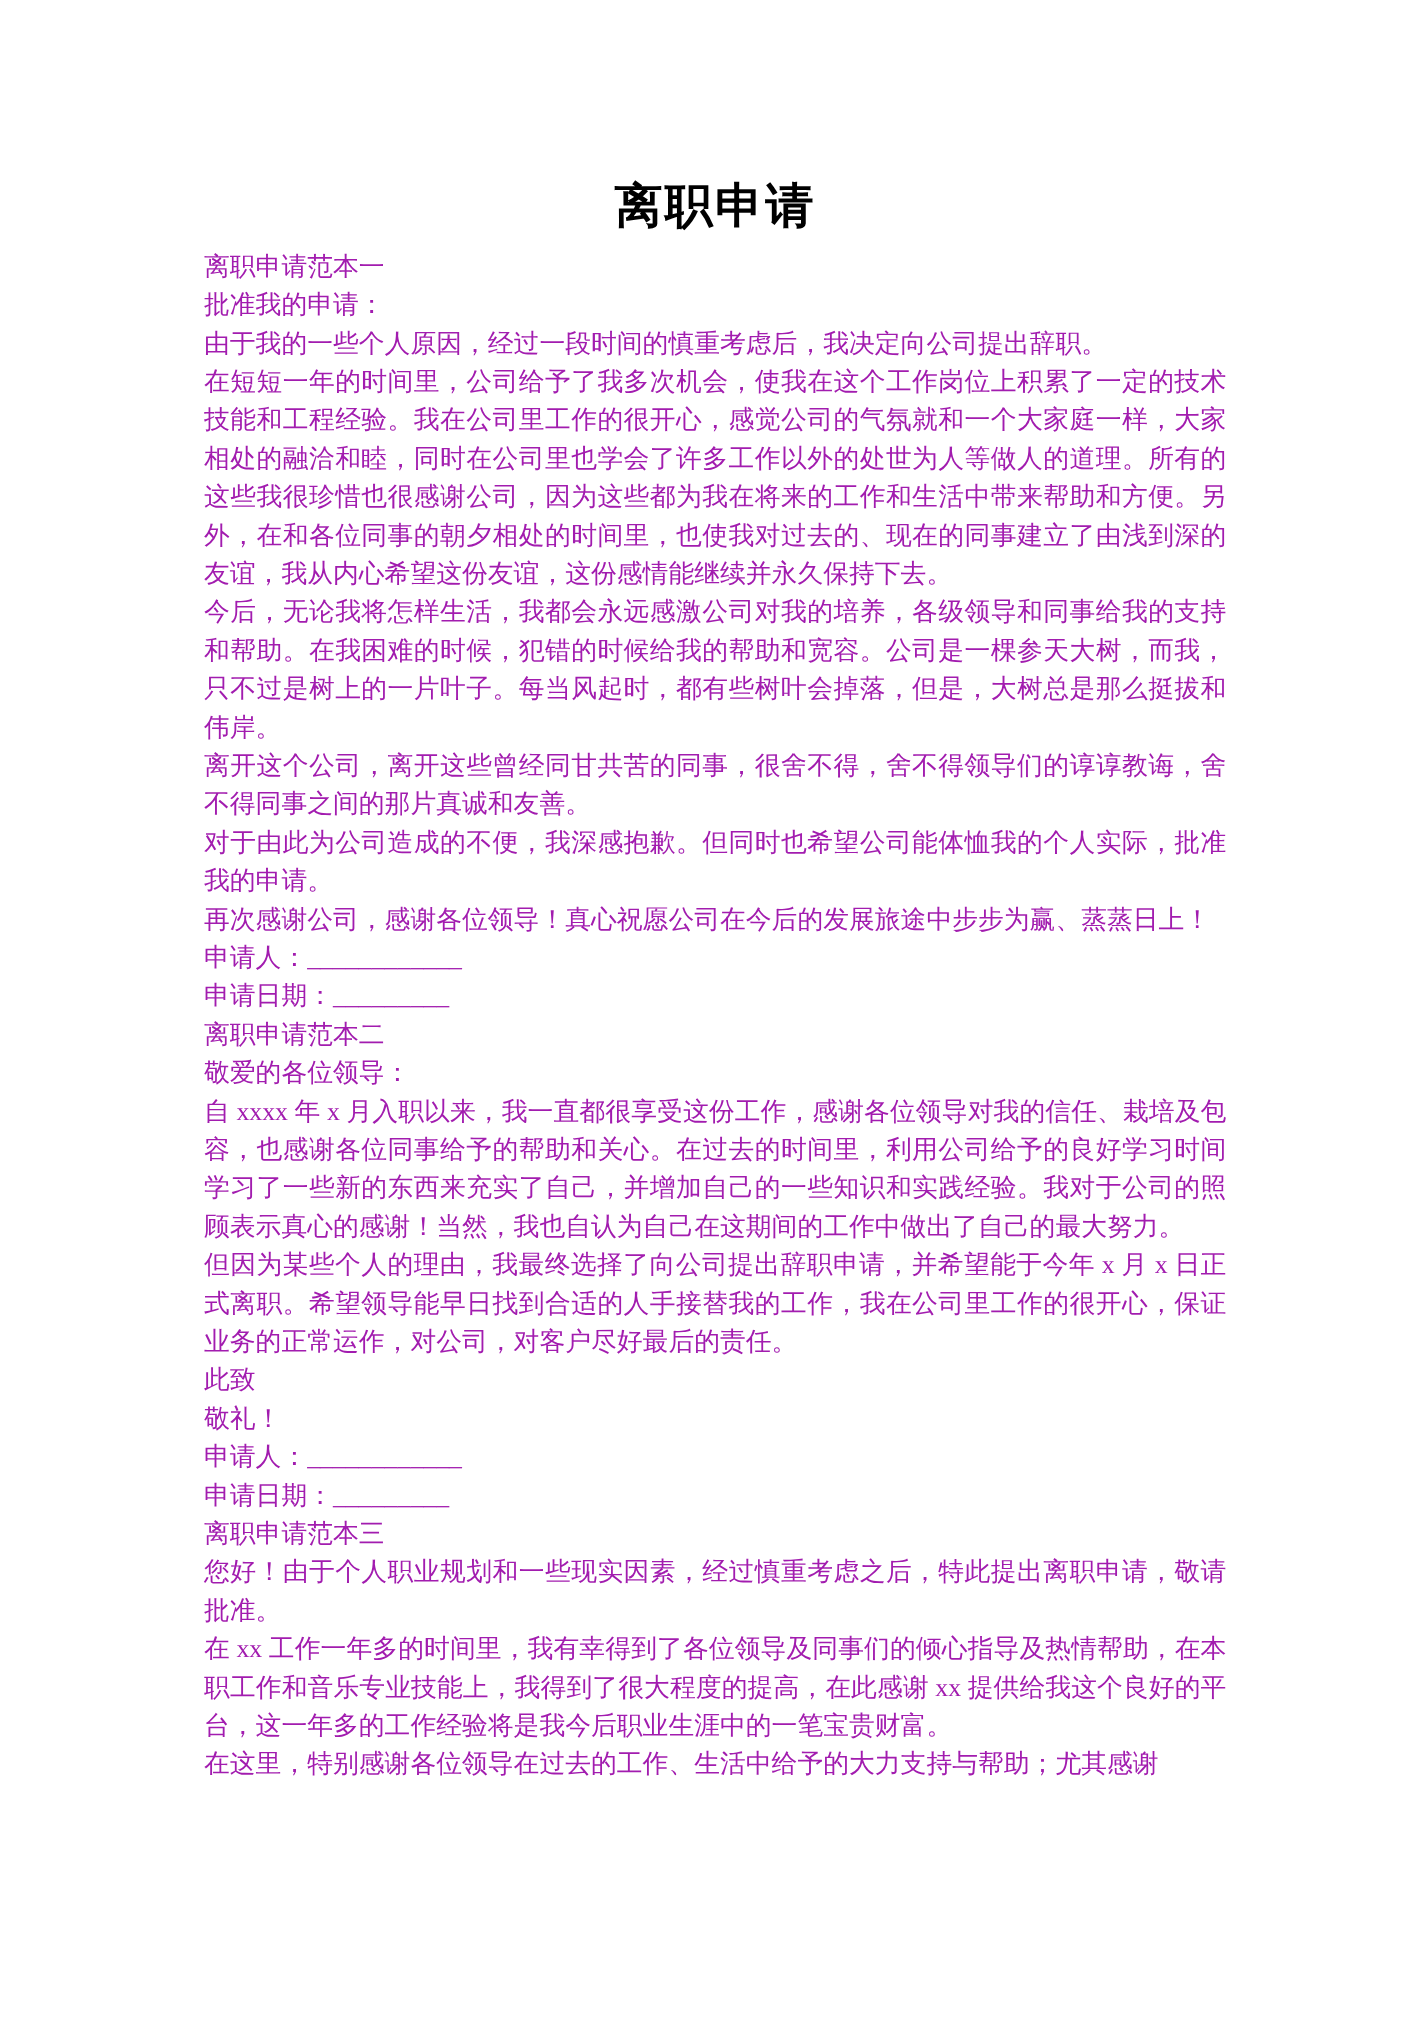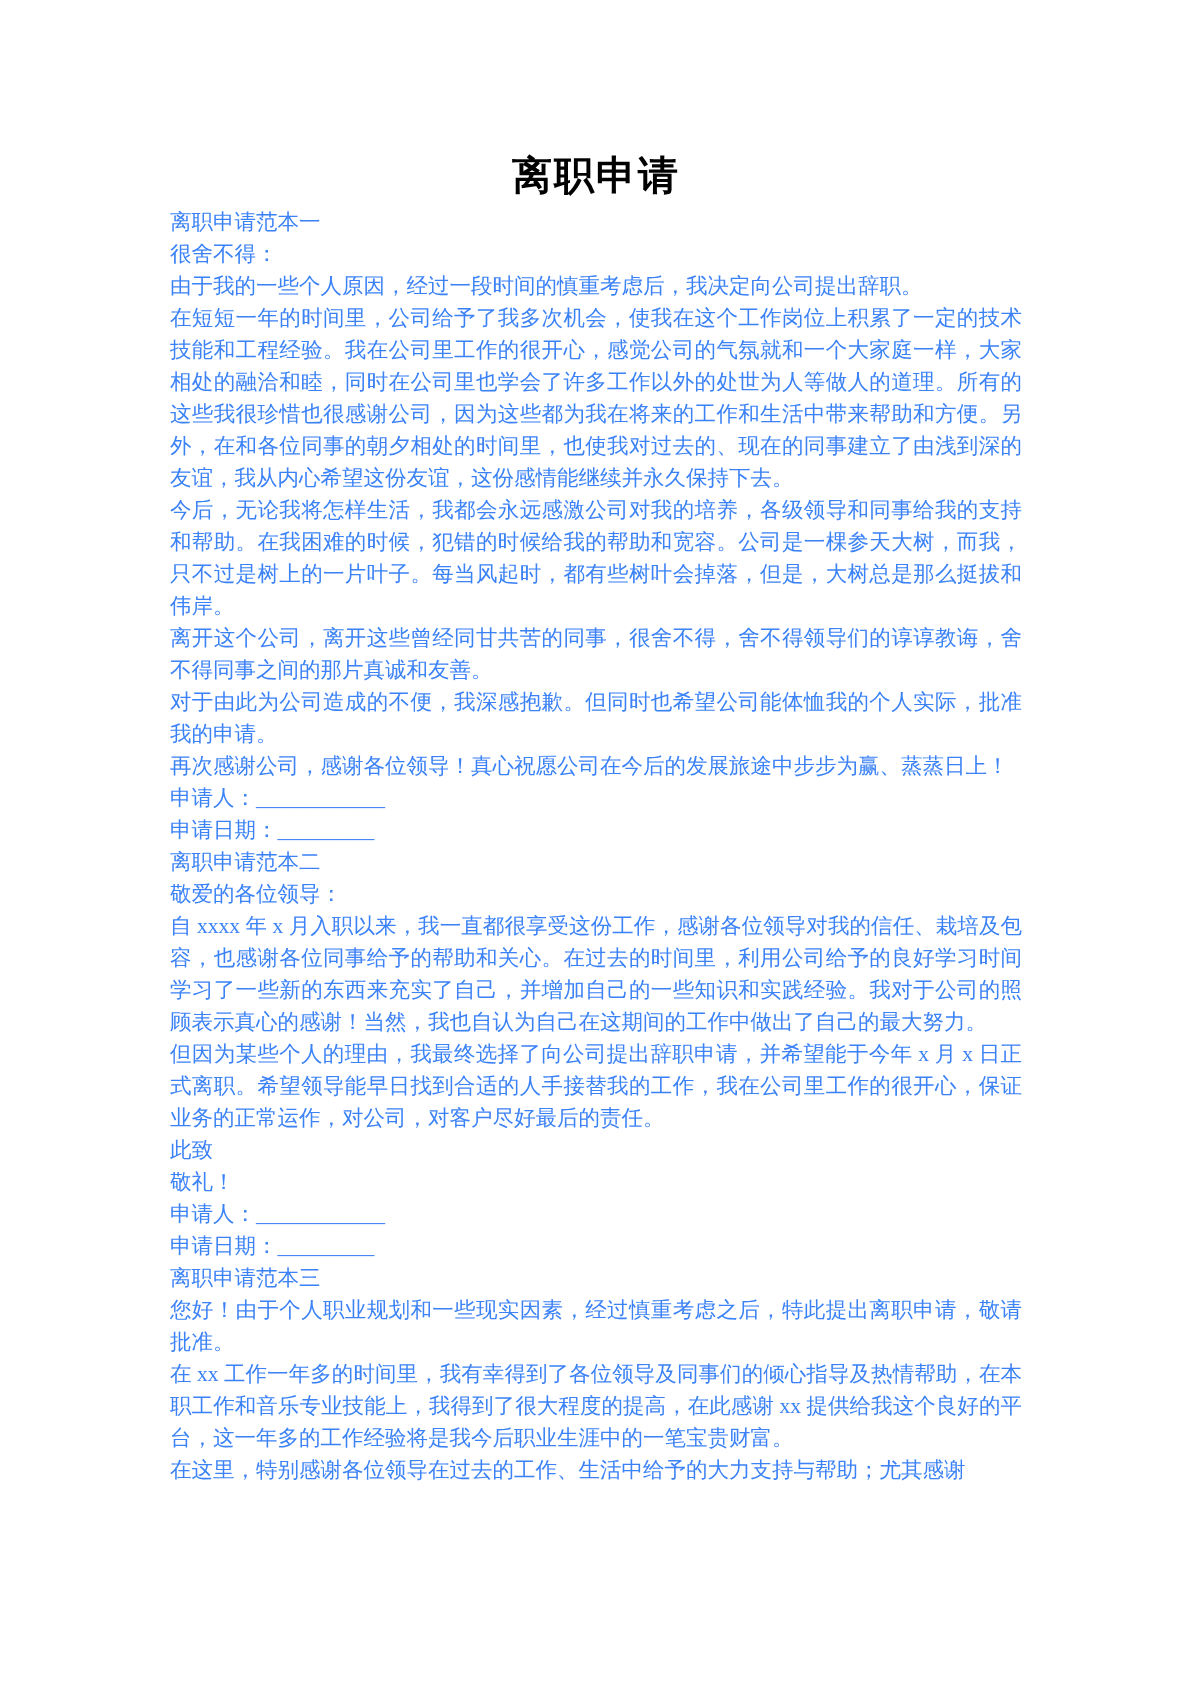--- a/index.html
+++ b/index.html
@@ -25,6 +25,7 @@
     font-weight: bold;
     text-align: center;
     letter-spacing: 2px;
+    font-family: Liberation Mono, monospace;
   }
   .doc-body {
     margin: 0;

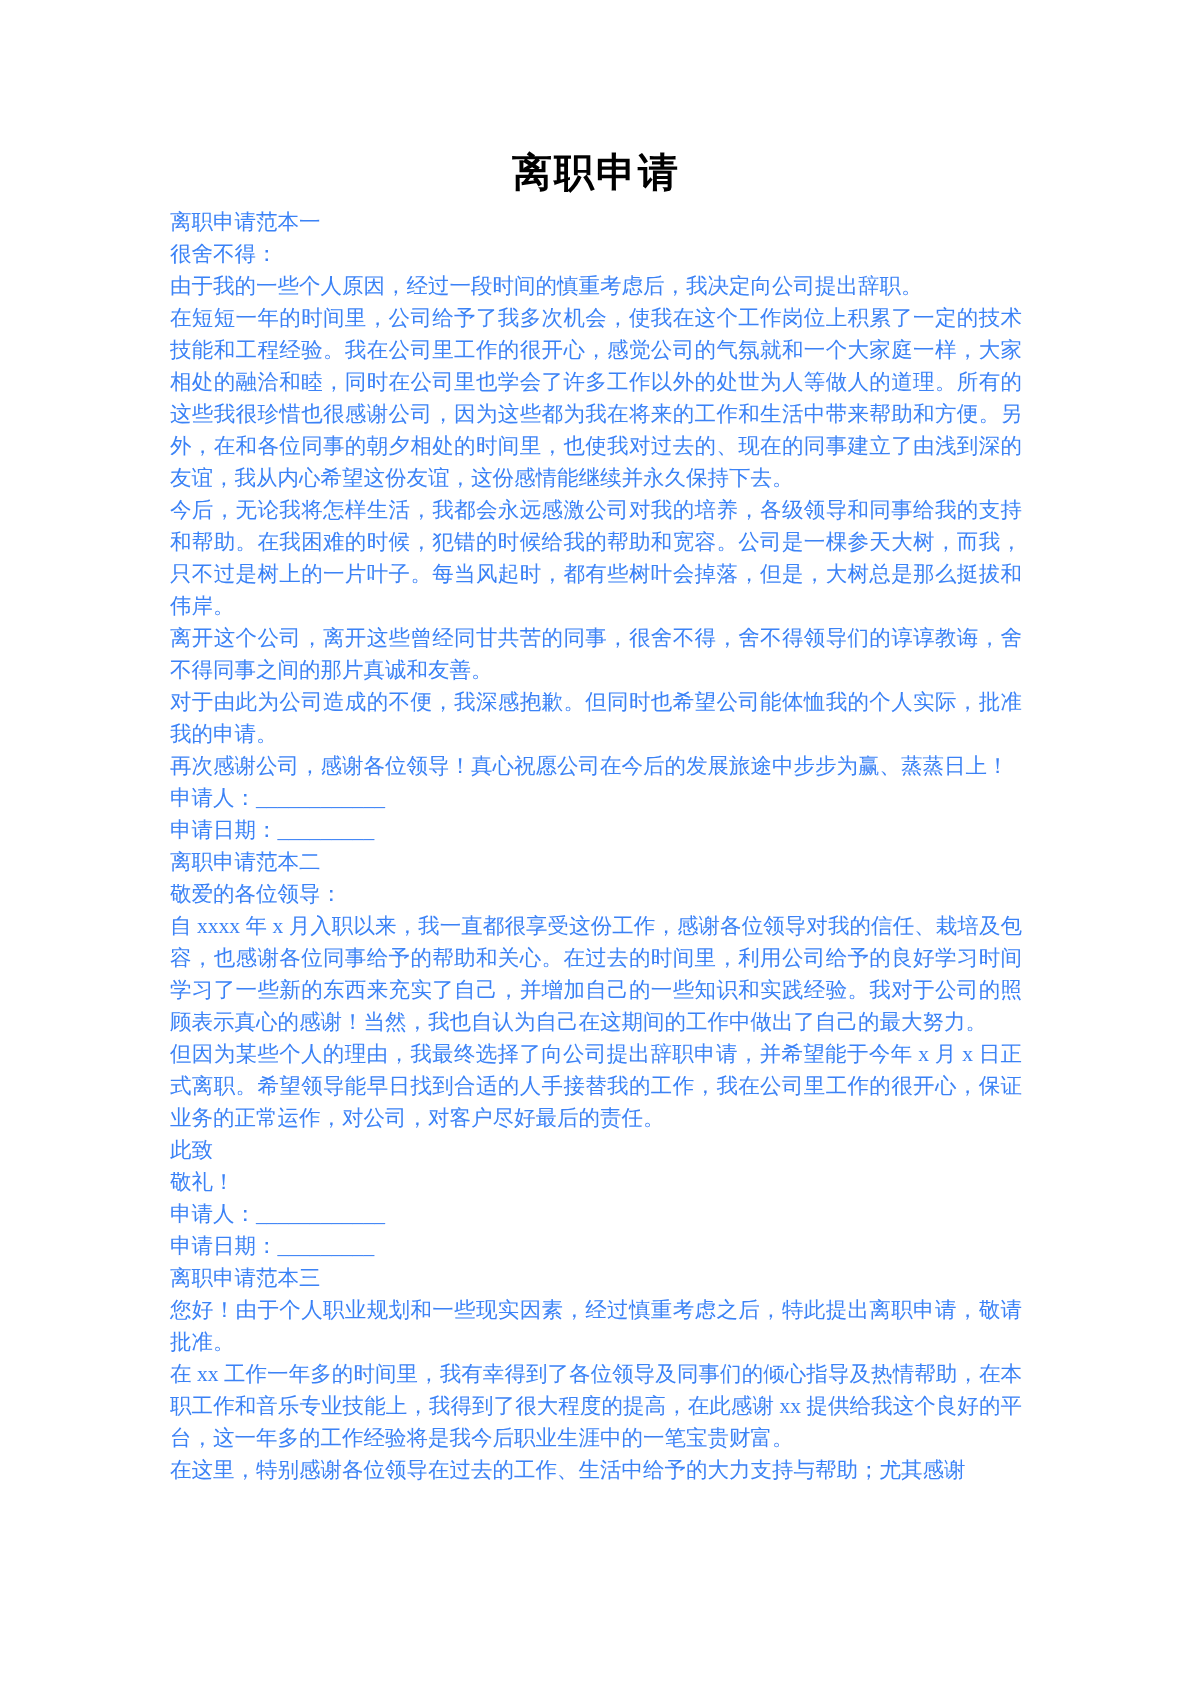--- a/index.html
+++ b/index.html
@@ -36,7 +36,7 @@
     line-height: 32px;
     text-align: justify;
     word-break: break-all;
-    color: #3b82f6;
+    color: #a21caf;
   }
 </style>
 </head>

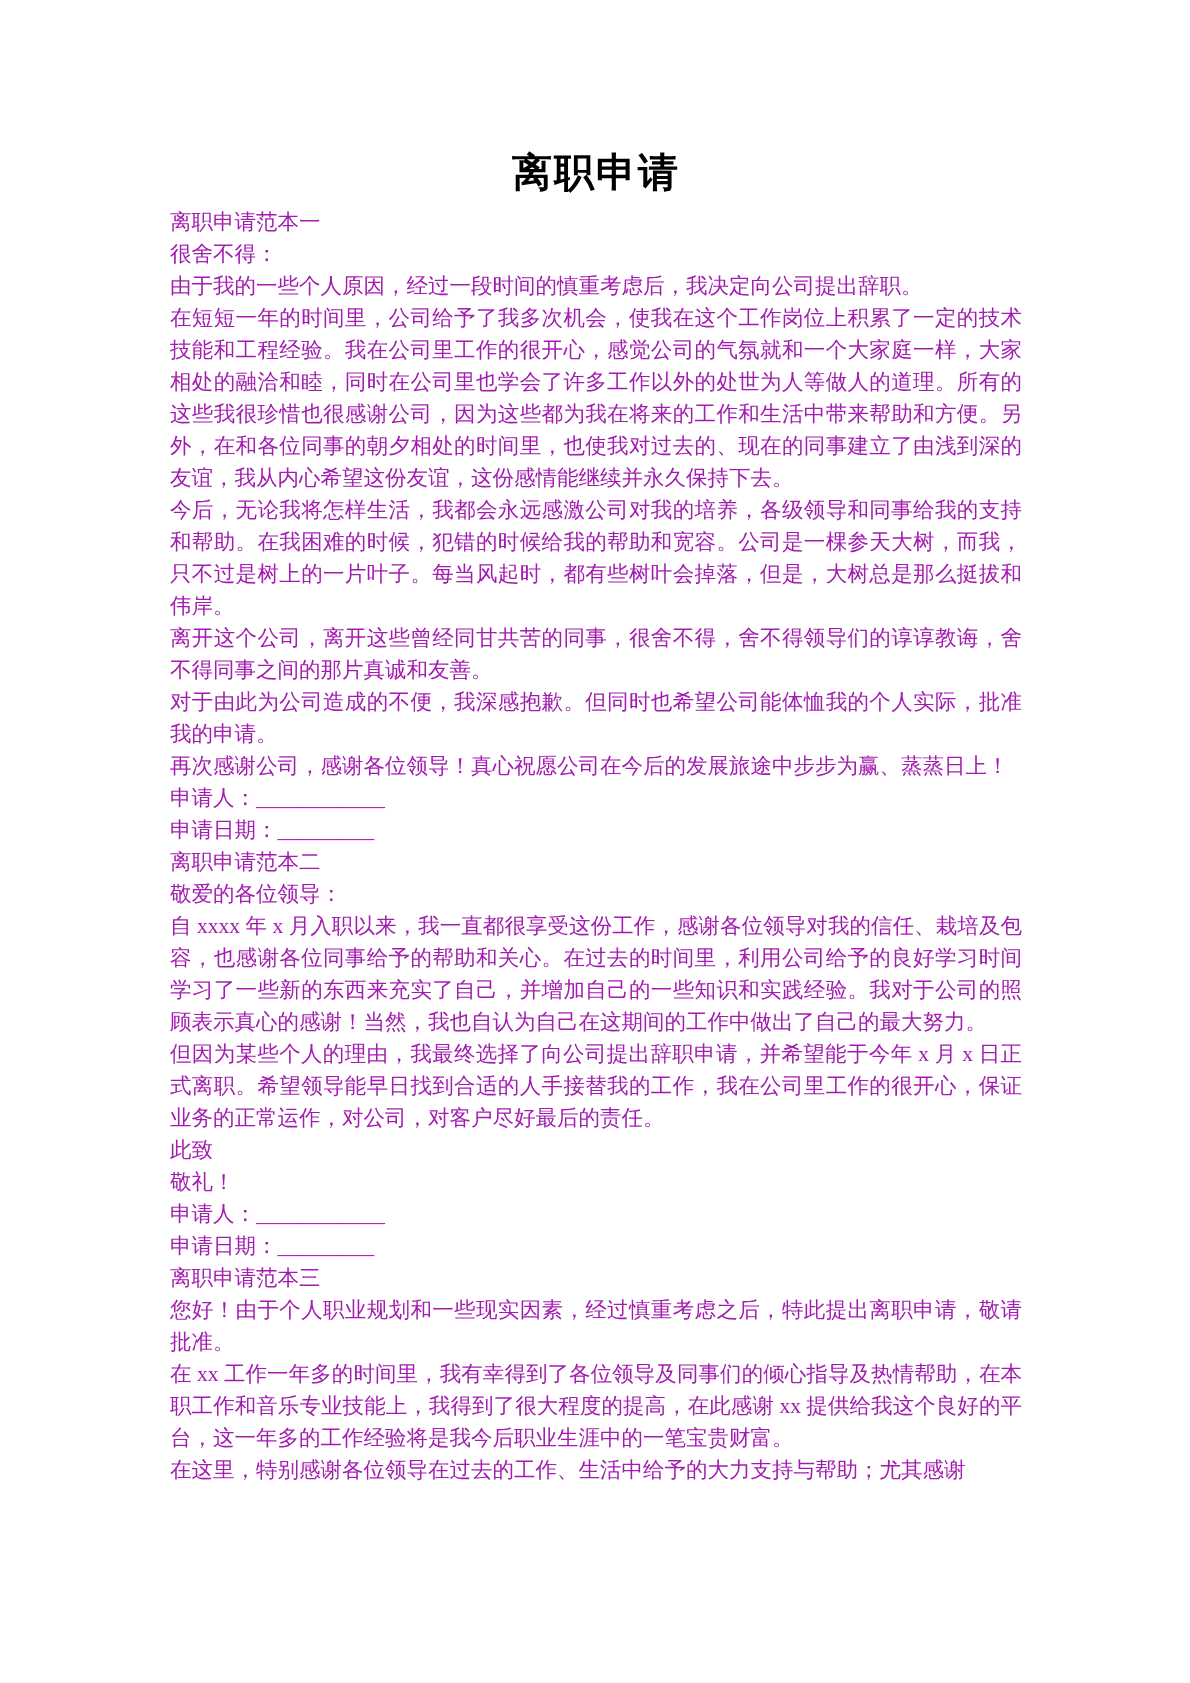--- a/index.html
+++ b/index.html
@@ -46,7 +46,7 @@
   <h1 class="doc-title">离职申请</h1>
   <div class="doc-body">
       <p class="para">离职申请范本一</p>
-      <p class="para">很舍不得：</p>
+      <p class="para">批准我的申请：</p>
       <p class="para">由于我的一些个人原因，经过一段时间的慎重考虑后，我决定向公司提出辞职。</p>
       <p class="para">在短短一年的时间里，公司给予了我多次机会，使我在这个工作岗位上积累了一定的技术技能和工程经验。我在公司里工作的很开心，感觉公司的气氛就和一个大家庭一样，大家相处的融洽和睦，同时在公司里也学会了许多工作以外的处世为人等做人的道理。所有的这些我很珍惜也很感谢公司，因为这些都为我在将来的工作和生活中带来帮助和方便。另外，在和各位同事的朝夕相处的时间里，也使我对过去的、现在的同事建立了由浅到深的友谊，我从内心希望这份友谊，这份感情能继续并永久保持下去。</p>
       <p class="para">今后，无论我将怎样生活，我都会永远感激公司对我的培养，各级领导和同事给我的支持和帮助。在我困难的时候，犯错的时候给我的帮助和宽容。公司是一棵参天大树，而我，只不过是树上的一片叶子。每当风起时，都有些树叶会掉落，但是，大树总是那么挺拔和伟岸。</p>

